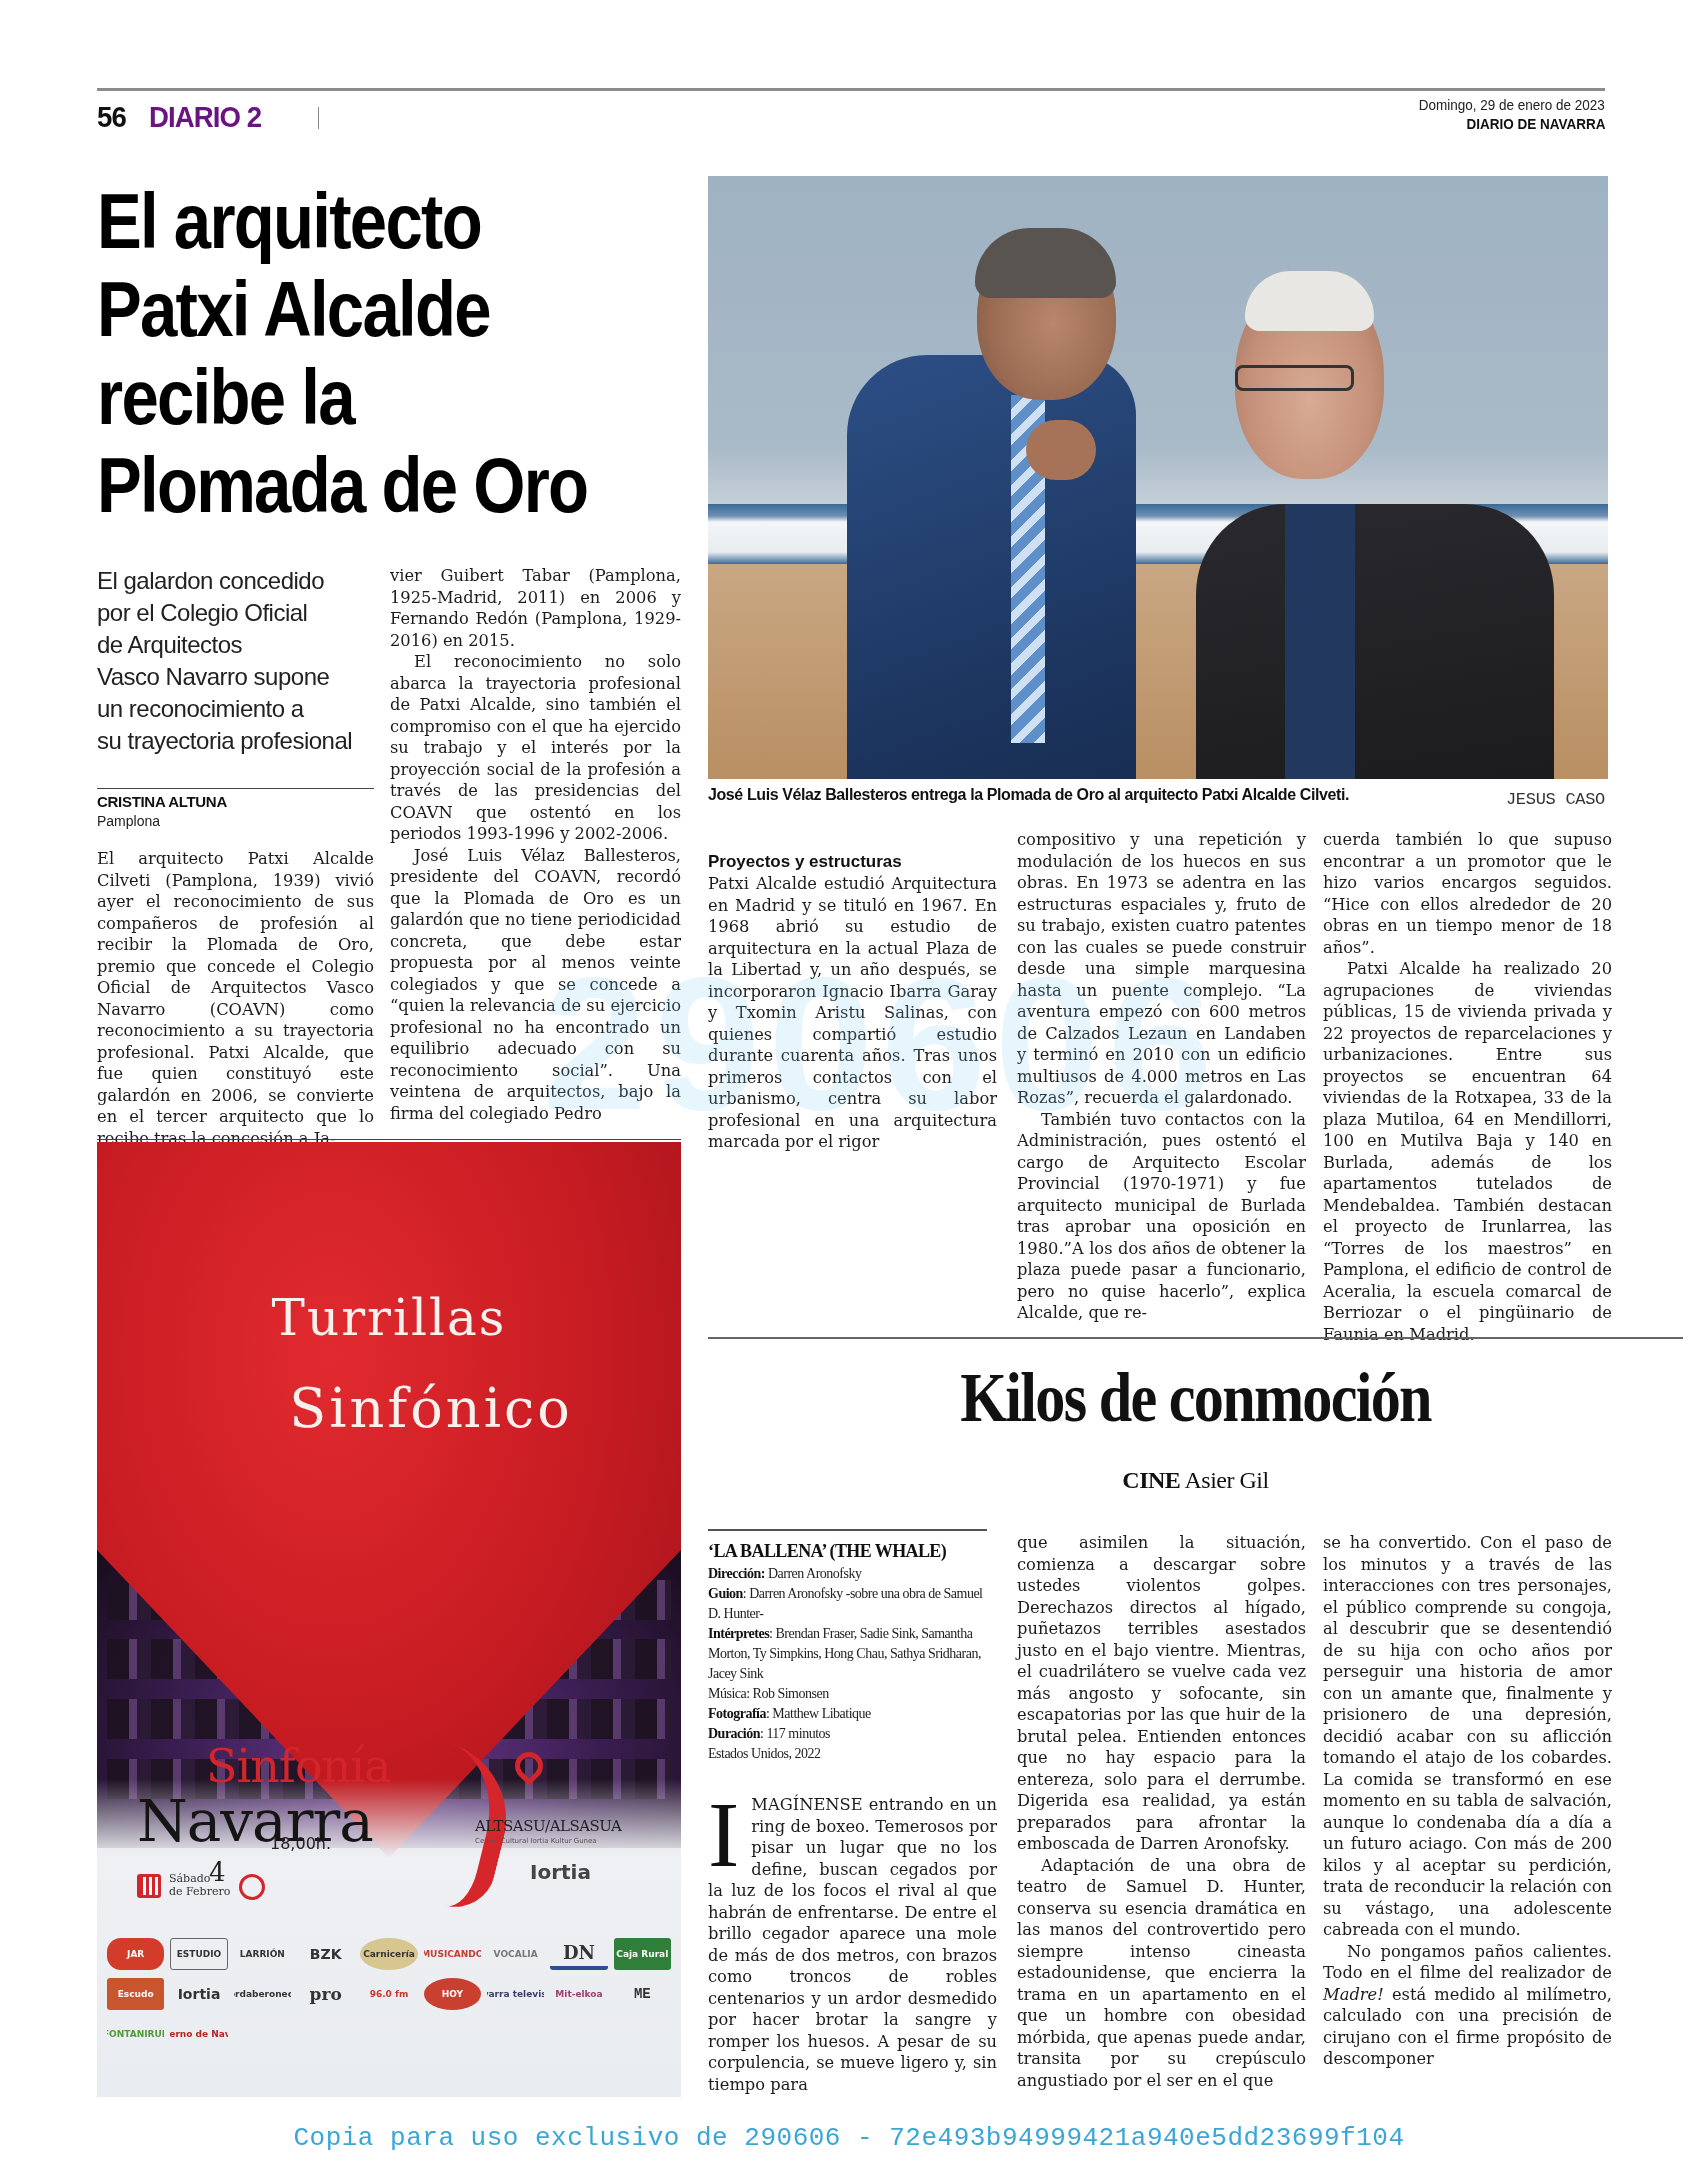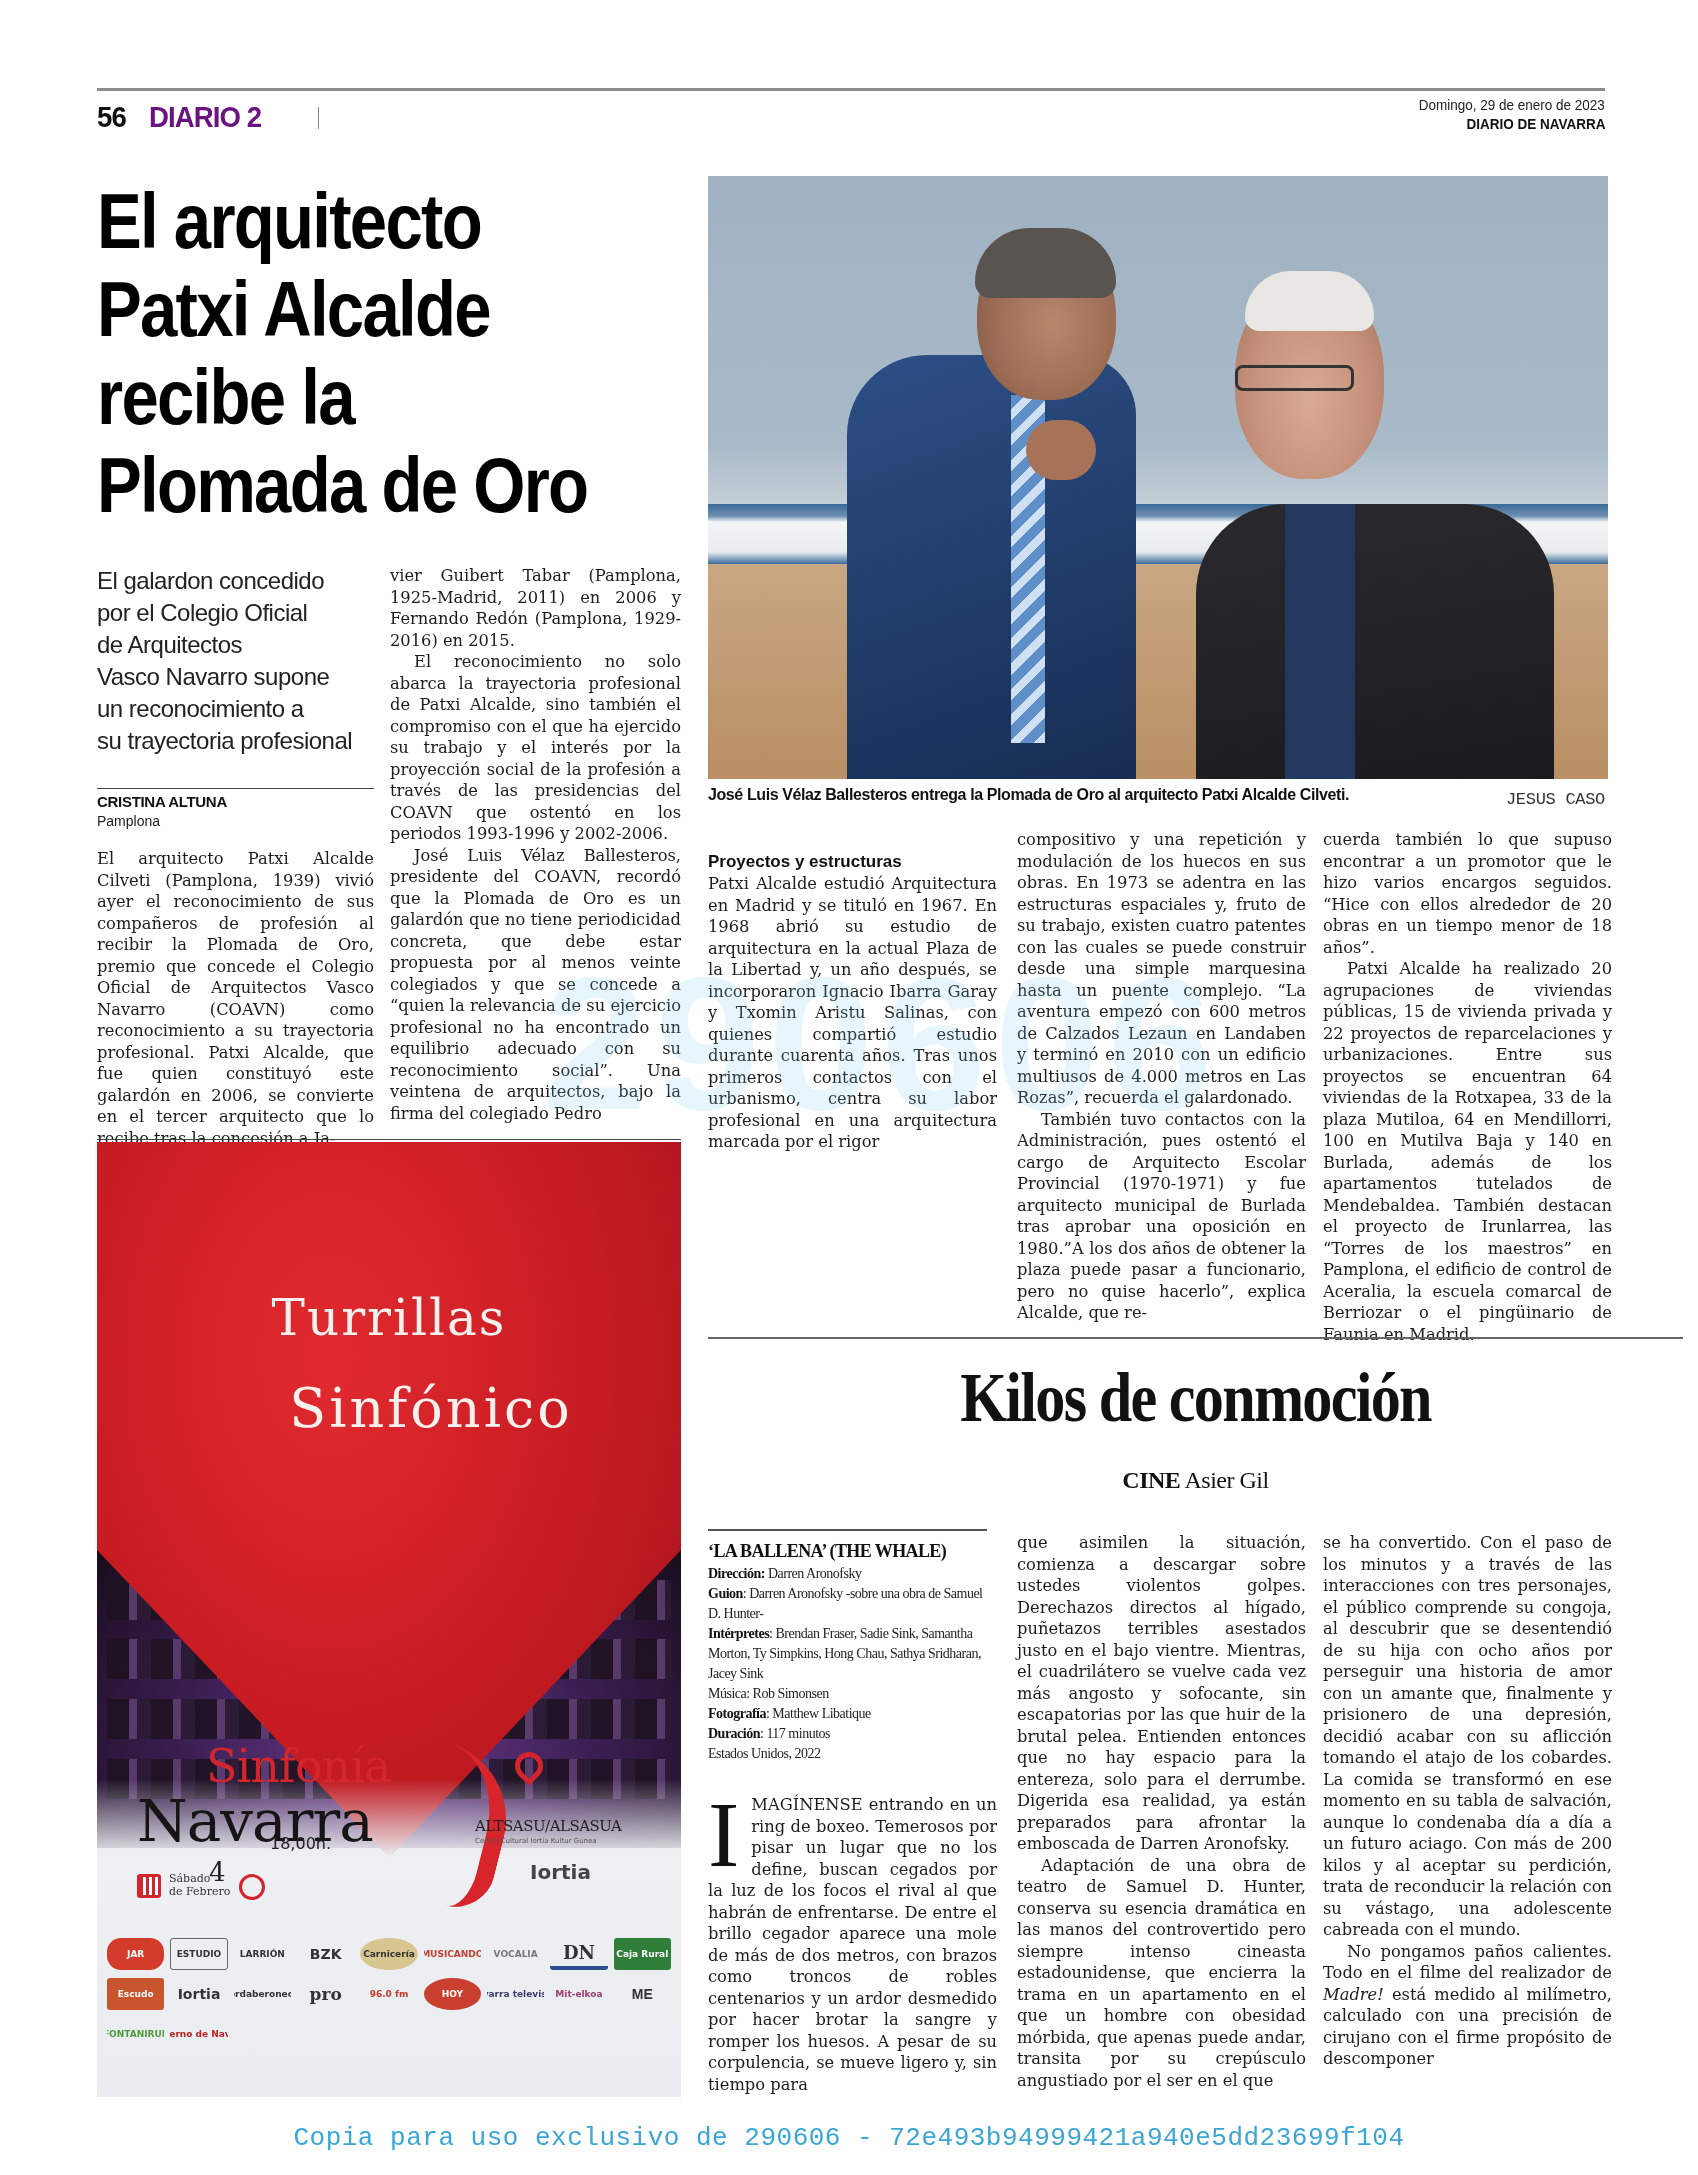--- a/index.html
+++ b/index.html
@@ -241,7 +241,7 @@
     <div class="logo" style="background:#c94030;color:#fff;border-radius:50%">HOY</div>
     <div class="logo" style="color:#3c3c6c">Navarra televisión</div>
     <div class="logo" style="color:#9a3f70">Mit-elkoa</div>
-    <div class="logo" style="font-family:Liberation Sans, sans-serif;font-size:14px">ME</div>
+    <div class="logo" style="font-family:Liberation Mono, monospace;font-size:14px">ME</div>
     <div class="logo" style="color:#4f9a3a">FONTANIRUP</div>
     <div class="logo" style="color:#b22">Gobierno de Navarra</div>
   </div>

